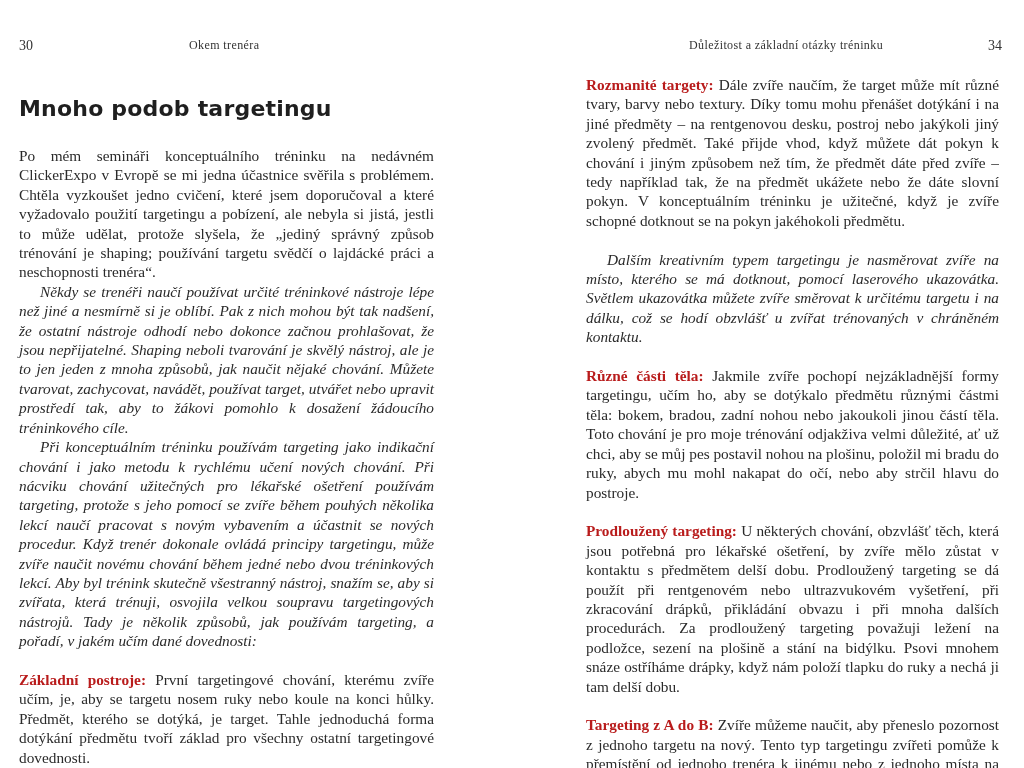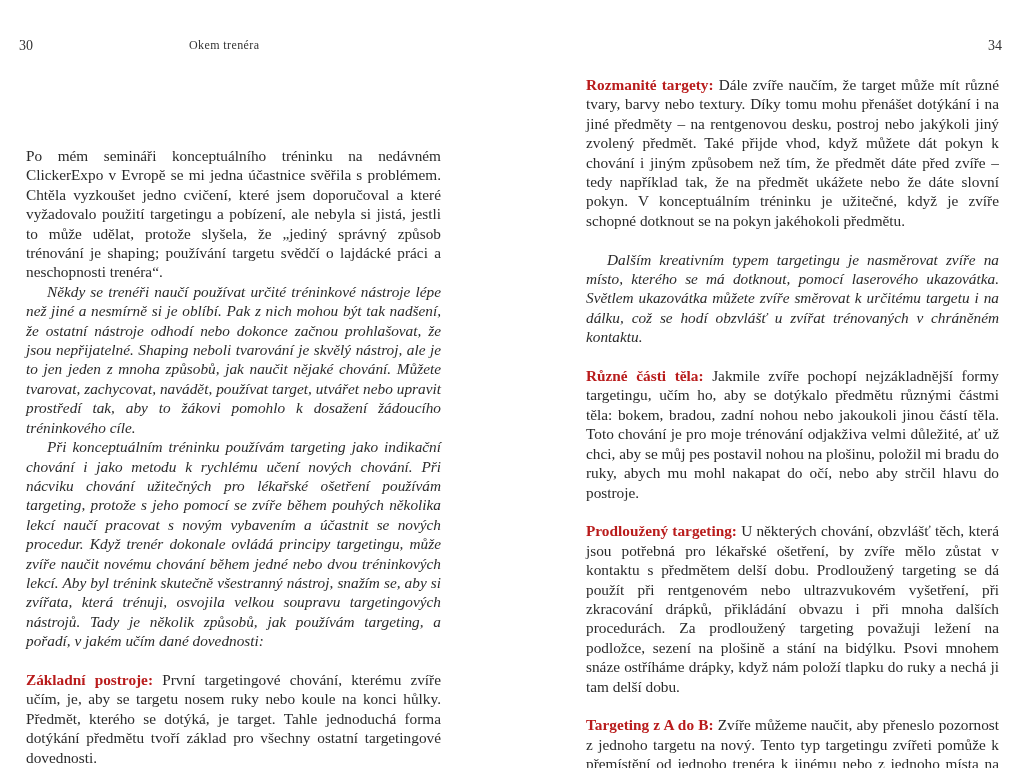--- a/index.html
+++ b/index.html
@@ -38,6 +38,7 @@
 </div>
 
 <div class="page right">
+  <span class="running-head" style="left:177px;">Důležitost a základní otázky tréninku</span>
   <span class="pnum" style="left:476px;">34</span>
   <div class="text">
     <p><b>Rozmanité targety:</b><span> Dále zvíře naučím, že target může mít různé tvary, barvy nebo textury. Díky tomu mohu přenášet dotýkání i na jiné předměty – na rentgenovou desku, postroj nebo jakýkoli jiný zvolený předmět. Také přijde vhod, když můžete dát pokyn k chování i jiným způsobem než tím, že předmět dáte před zvíře – tedy například tak, že na předmět ukážete nebo že dáte slovní pokyn. V konceptuálním tréninku je užitečné, když je zvíře schopné dotknout se na pokyn jakéhokoli předmětu.</span></p>

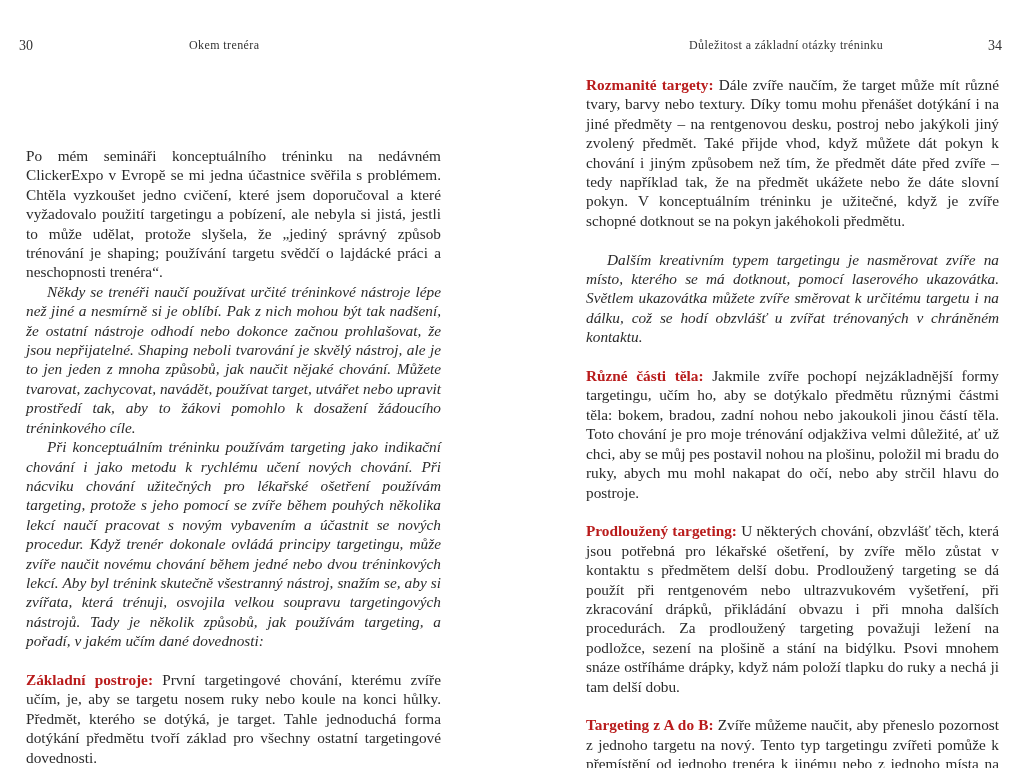--- a/index.html
+++ b/index.html
@@ -28,6 +28,7 @@
 <div class="page left">
   <span class="pnum" style="left:19px;">30</span>
   <span class="running-head" style="left:189px;">Okem trenéra</span>
+  <h1 class="heading">Mnoho podob targetingu</h1>
   <div class="text">
     <p><span>Po mém semináři konceptuálního tréninku na nedávném ClickerExpo v Evropě se mi jedna účastnice svěřila s problémem. Chtěla vyzkoušet jedno cvičení, které jsem doporučoval a které vyžadovalo použití targetingu a pobízení, ale nebyla si jistá, jestli to může udělat, protože slyšela, že „jediný správný způsob trénování je shaping; používání targetu svědčí o lajdácké práci a neschopnosti trenéra“.</span></p>
     <p class="indent"><span>Někdy se trenéři naučí používat určité tréninkové nástroje lépe než jiné a nesmírně si je oblíbí. Pak z nich mohou být tak nadšení, že ostatní nástroje odhodí nebo dokonce začnou prohlašovat, že jsou nepřijatelné. Shaping neboli tvarování je skvělý nástroj, ale je to jen jeden z mnoha způsobů, jak naučit nějaké chování. Můžete tvarovat, zachycovat, navádět, používat target, utvářet nebo upravit prostředí tak, aby to žákovi pomohlo k dosažení žádoucího tréninkového cíle.</span></p>

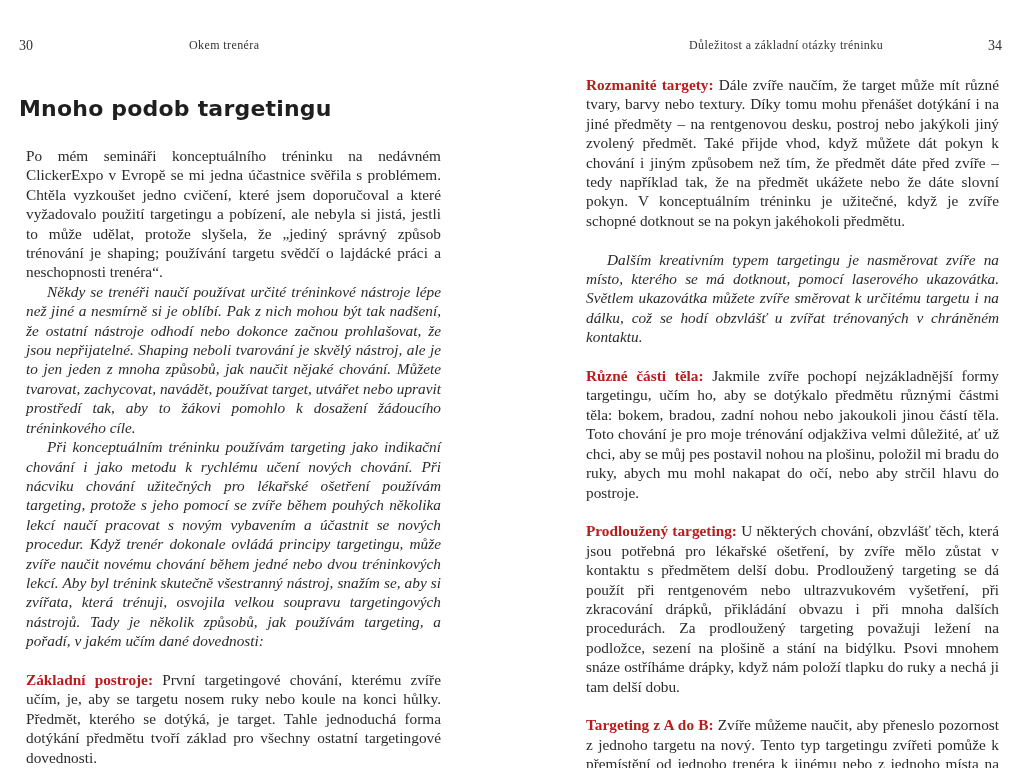--- a/index.html
+++ b/index.html
@@ -19,7 +19,7 @@
   .text p.indent { text-indent:21px;font-style:italic; }
   .text p.gap { margin-top:19.4px; }
   .text b { font-weight:bold; color:#b91c1c; }
-  .left .text { left:26px; width:415px; top:146px; }
+  .left .text { left:19px; width:415px; top:146px; }
   .right .text { left:74px; width:413px; top:75px; }
 </style>
 </head>

